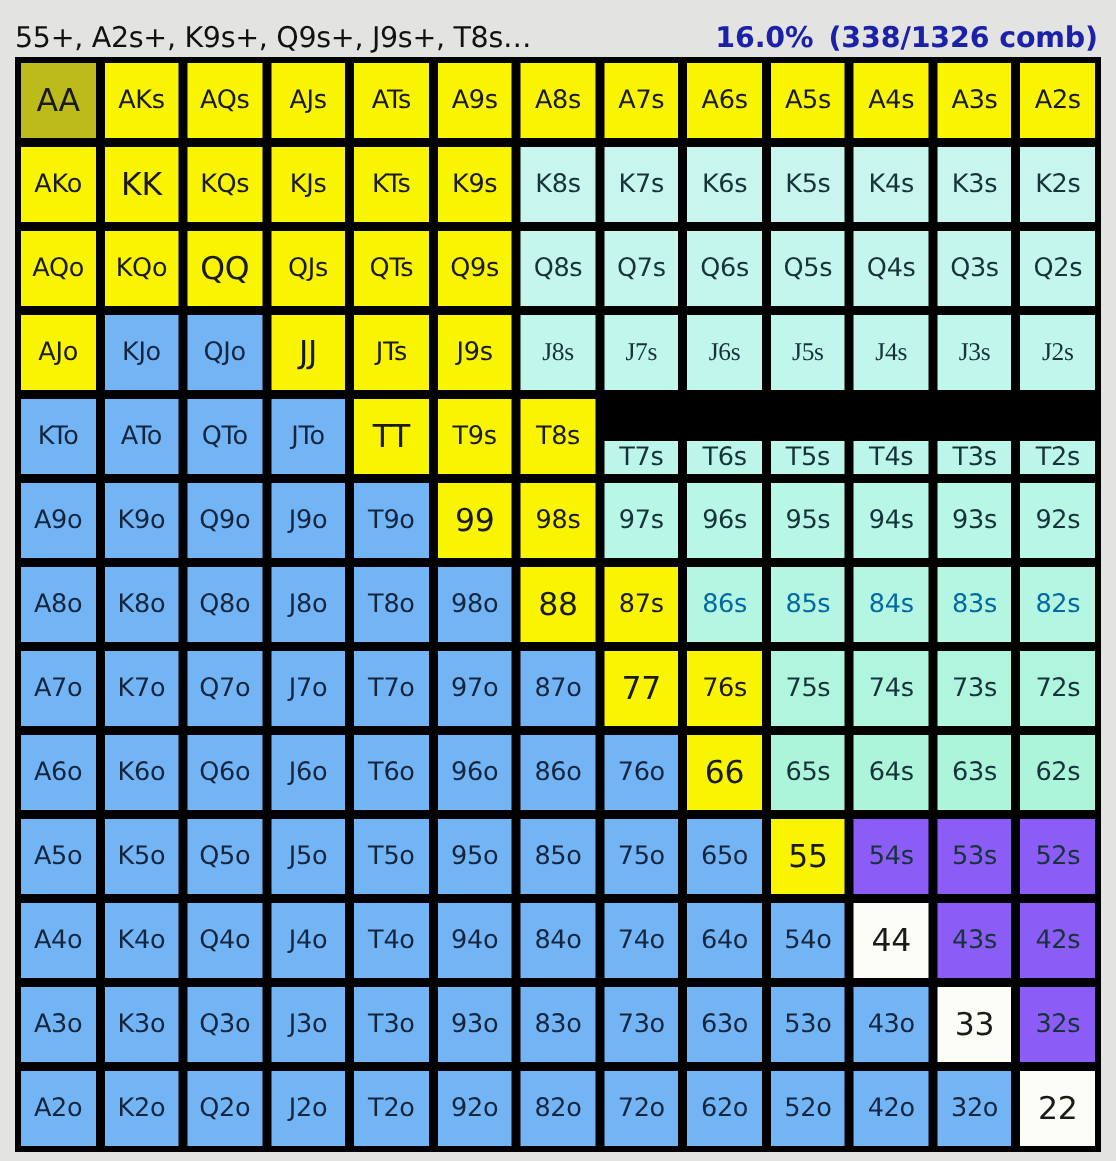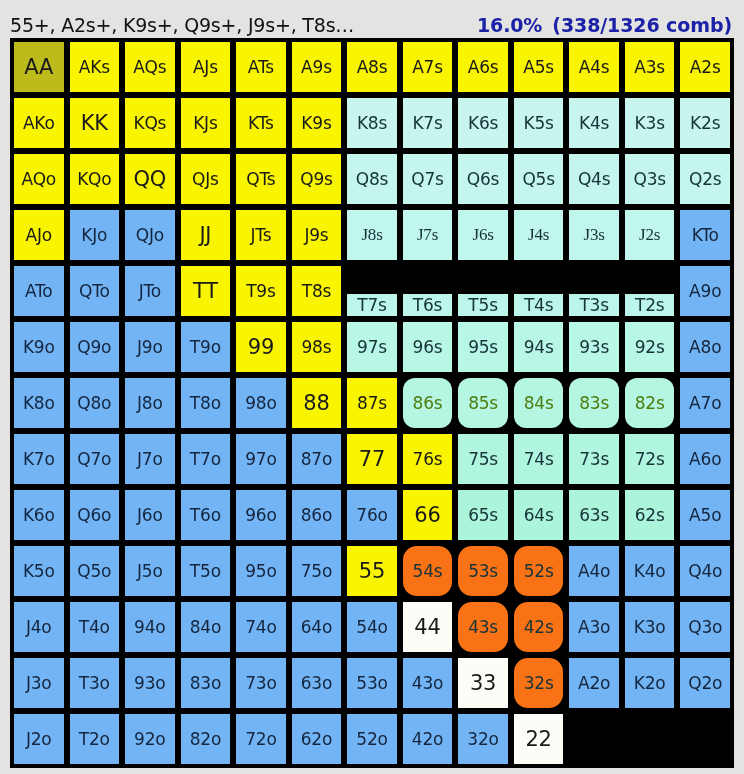--- a/index.html
+++ b/index.html
@@ -165,6 +165,7 @@
         <div class="cell un-cyan-2">J8s</div>
         <div class="cell un-cyan-2">J7s</div>
         <div class="cell un-cyan-2">J6s</div>
+        <div class="cell un-cyan-2">J5s</div>
         <div class="cell un-cyan-2">J4s</div>
         <div class="cell un-cyan-2">J3s</div>
         <div class="cell un-cyan-2">J2s</div>

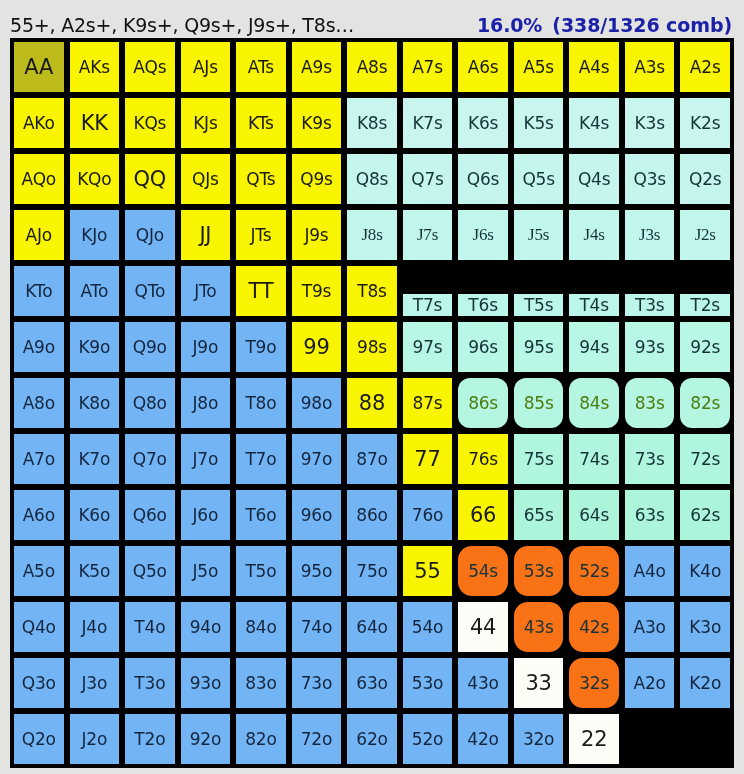--- a/index.html
+++ b/index.html
@@ -97,7 +97,7 @@
   .un-cyan-2  { background: #c0f6ec; color: #16333a; font-family: Liberation Serif, serif; }
   .un-cyan-3  { background: #bcf6ea; color: #16333a; margin-top: 28px; }
   .un-cyan-4  { background: #b8f6e6; color: #16333a; }
-  .un-cyan-5  { background: #b4f6e2; color: #4d7c0f; border-radius: 12px; }
+  .un-cyan-5  { background: #b4f6e2; color: #0369a1; }
   .un-cyan-6  { background: #b0f5de; color: #16333a; }
   .un-cyan-7  { background: #adf5da; color: #16333a; }
   .un-cyan-8  { background: #f97316; color: #16333a; border-radius: 14px; }

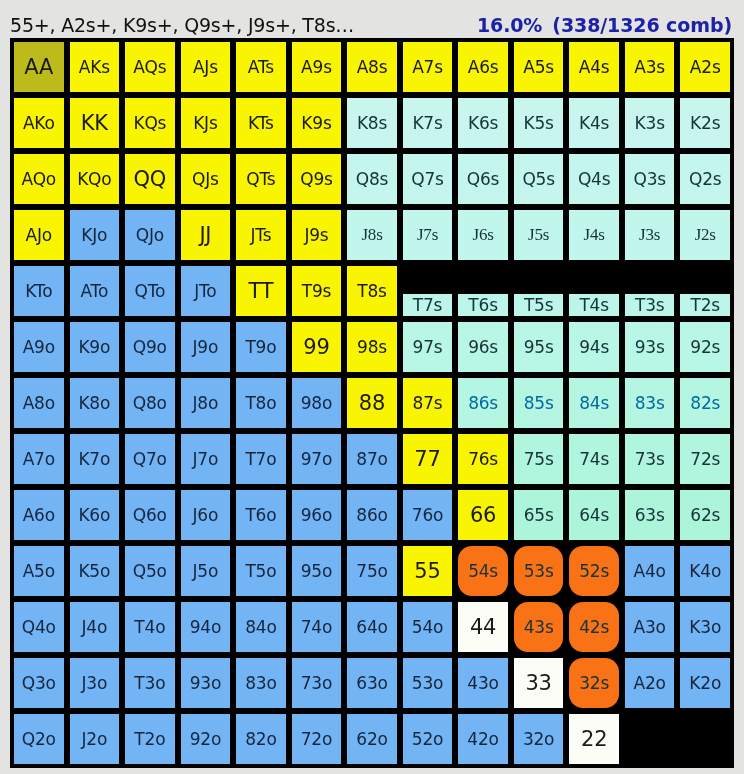--- a/index.html
+++ b/index.html
@@ -240,6 +240,7 @@
         <div class="cell un-blue">J5o</div>
         <div class="cell un-blue">T5o</div>
         <div class="cell un-blue">95o</div>
+        <div class="cell un-blue">85o</div>
         <div class="cell un-blue">75o</div>
         <div class="cell pair sel-yellow">55</div>
         <div class="cell un-cyan-8">54s</div>

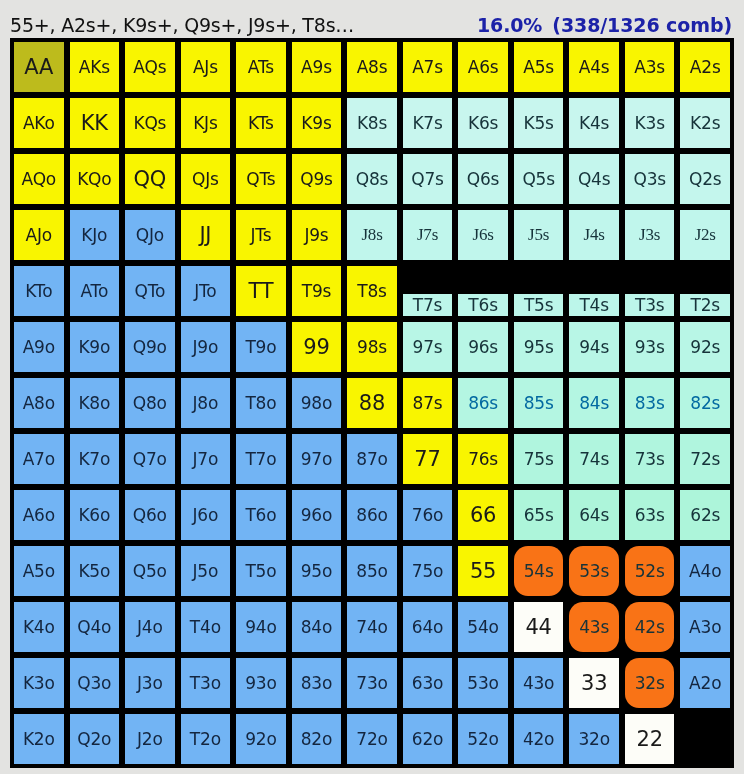--- a/index.html
+++ b/index.html
@@ -242,6 +242,7 @@
         <div class="cell un-blue">95o</div>
         <div class="cell un-blue">85o</div>
         <div class="cell un-blue">75o</div>
+        <div class="cell un-blue">65o</div>
         <div class="cell pair sel-yellow">55</div>
         <div class="cell un-cyan-8">54s</div>
         <div class="cell un-cyan-8">53s</div>

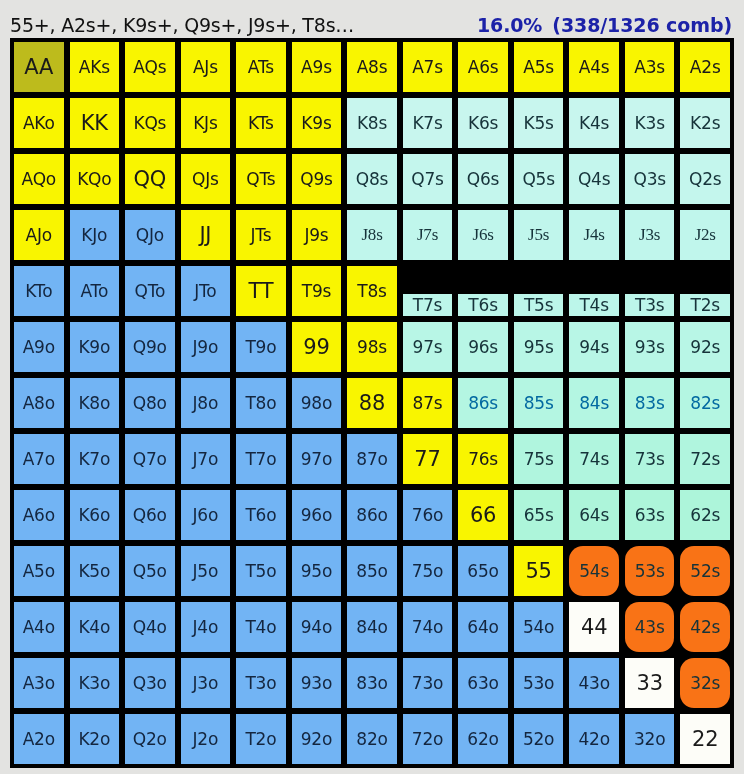--- a/index.html
+++ b/index.html
@@ -100,7 +100,7 @@
   .un-cyan-5  { background: #b4f6e2; color: #0369a1; }
   .un-cyan-6  { background: #b0f5de; color: #16333a; }
   .un-cyan-7  { background: #adf5da; color: #16333a; }
-  .un-cyan-8  { background: #f97316; color: #16333a; border-radius: 14px; }
+  .un-cyan-8  { background: #8b5cf6; color: #16333a; }
 </style>
 </head>
 <body>

